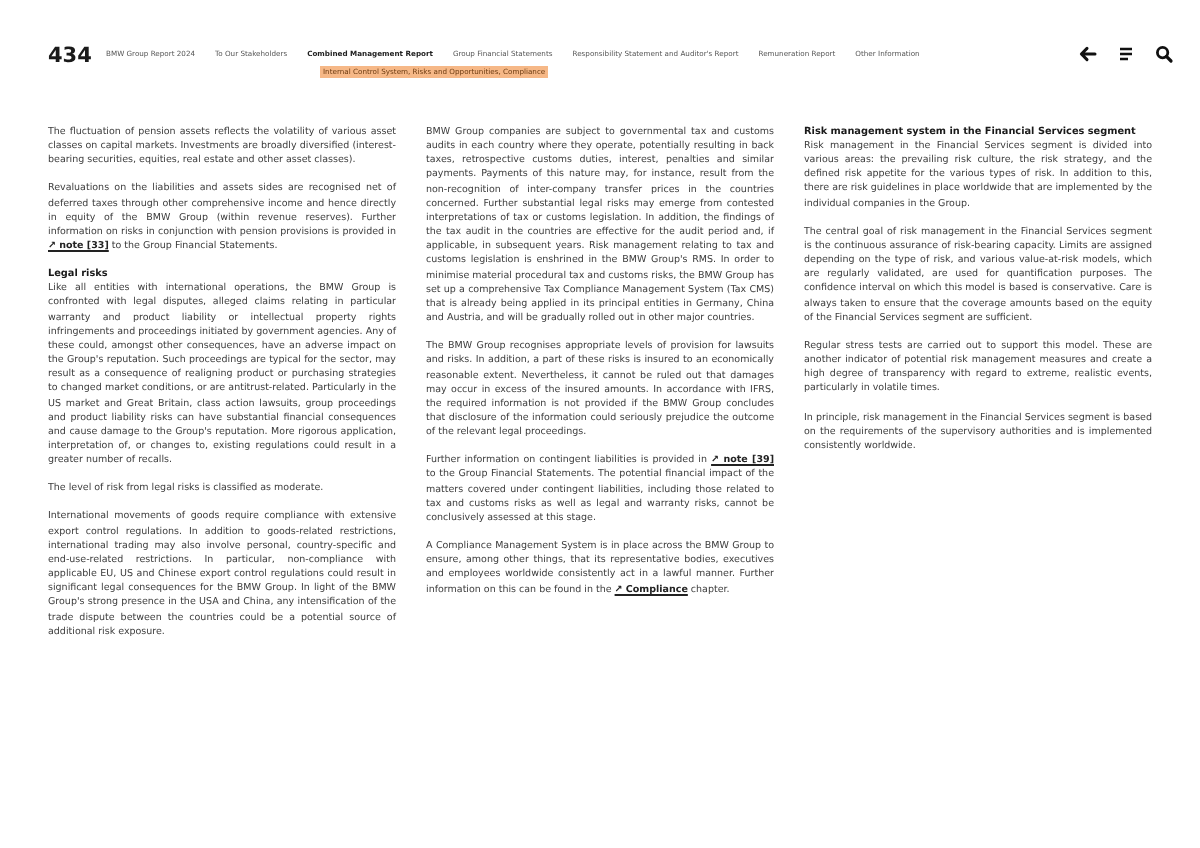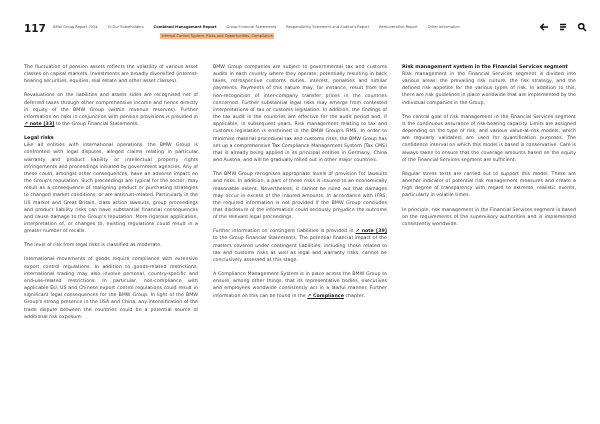--- a/index.html
+++ b/index.html
@@ -29,7 +29,7 @@
 <body>
 
 <div class="header">
-  <div class="page-number">117</div>
+  <div class="page-number">434</div>
   <div class="nav">
     <span class="nav-item">BMW Group Report 2024</span>
     <span class="nav-item">To Our Stakeholders</span>

